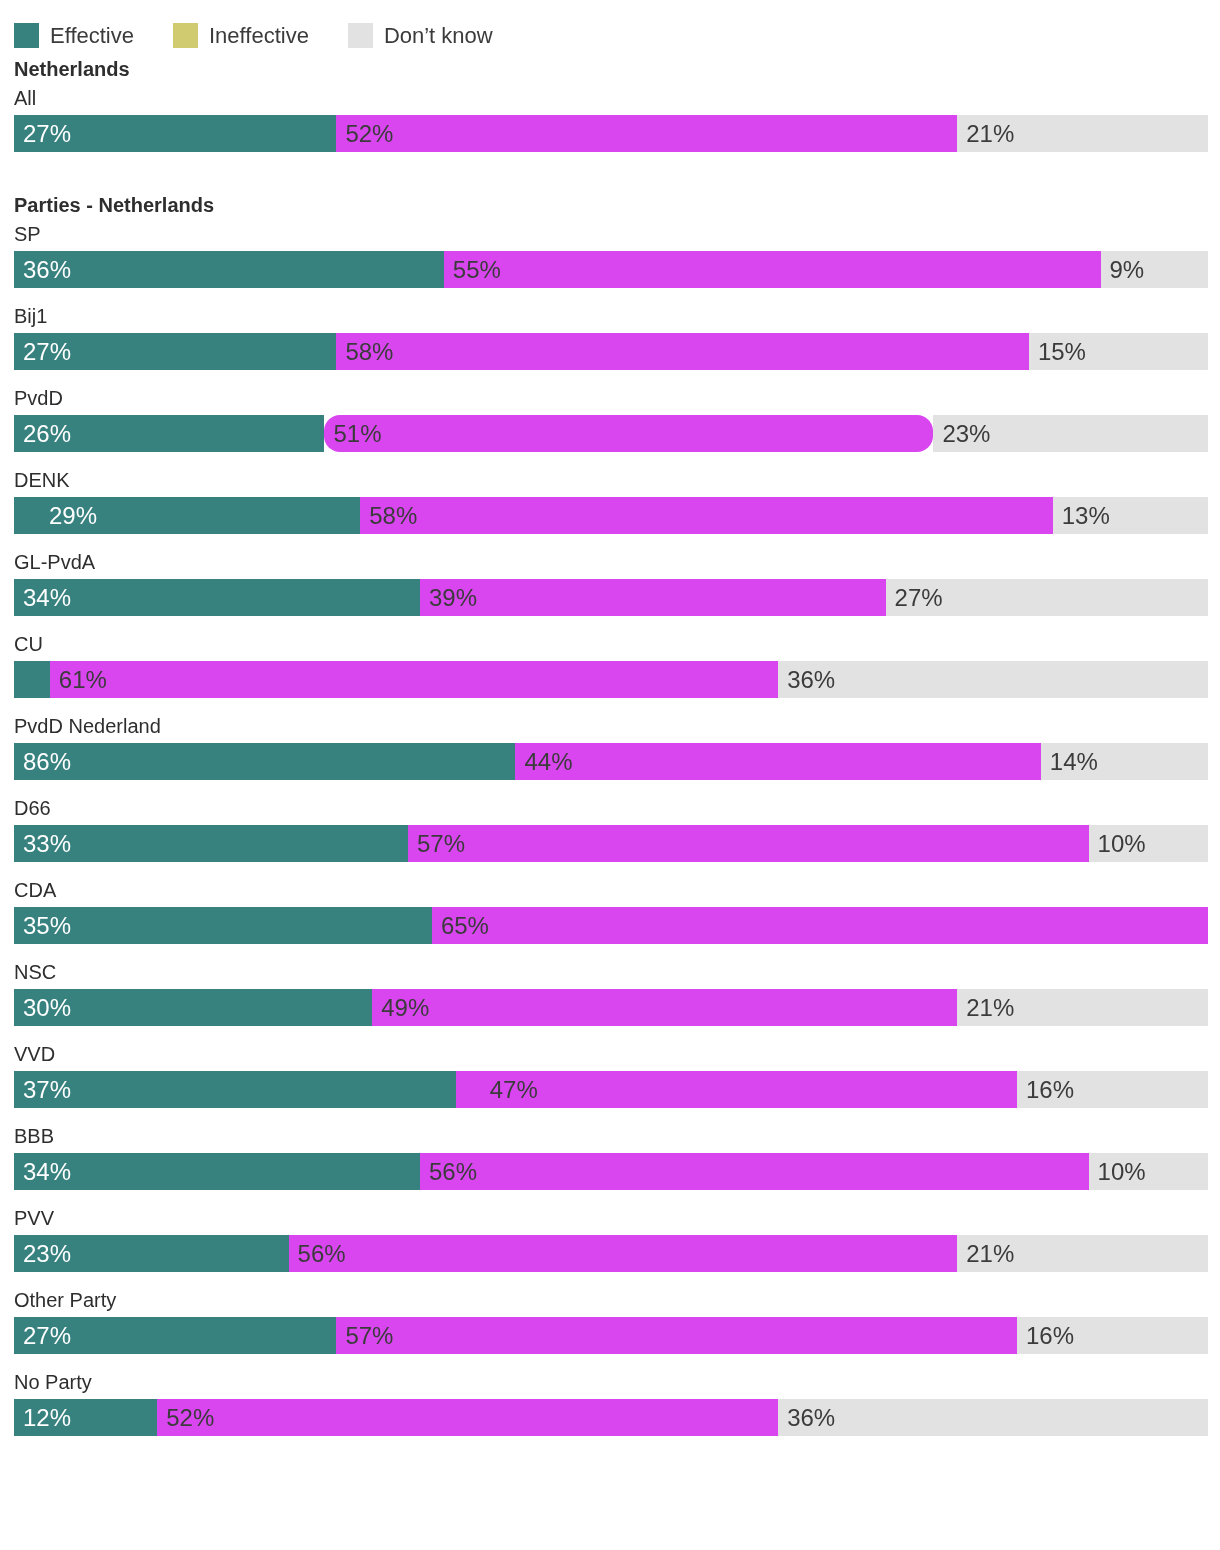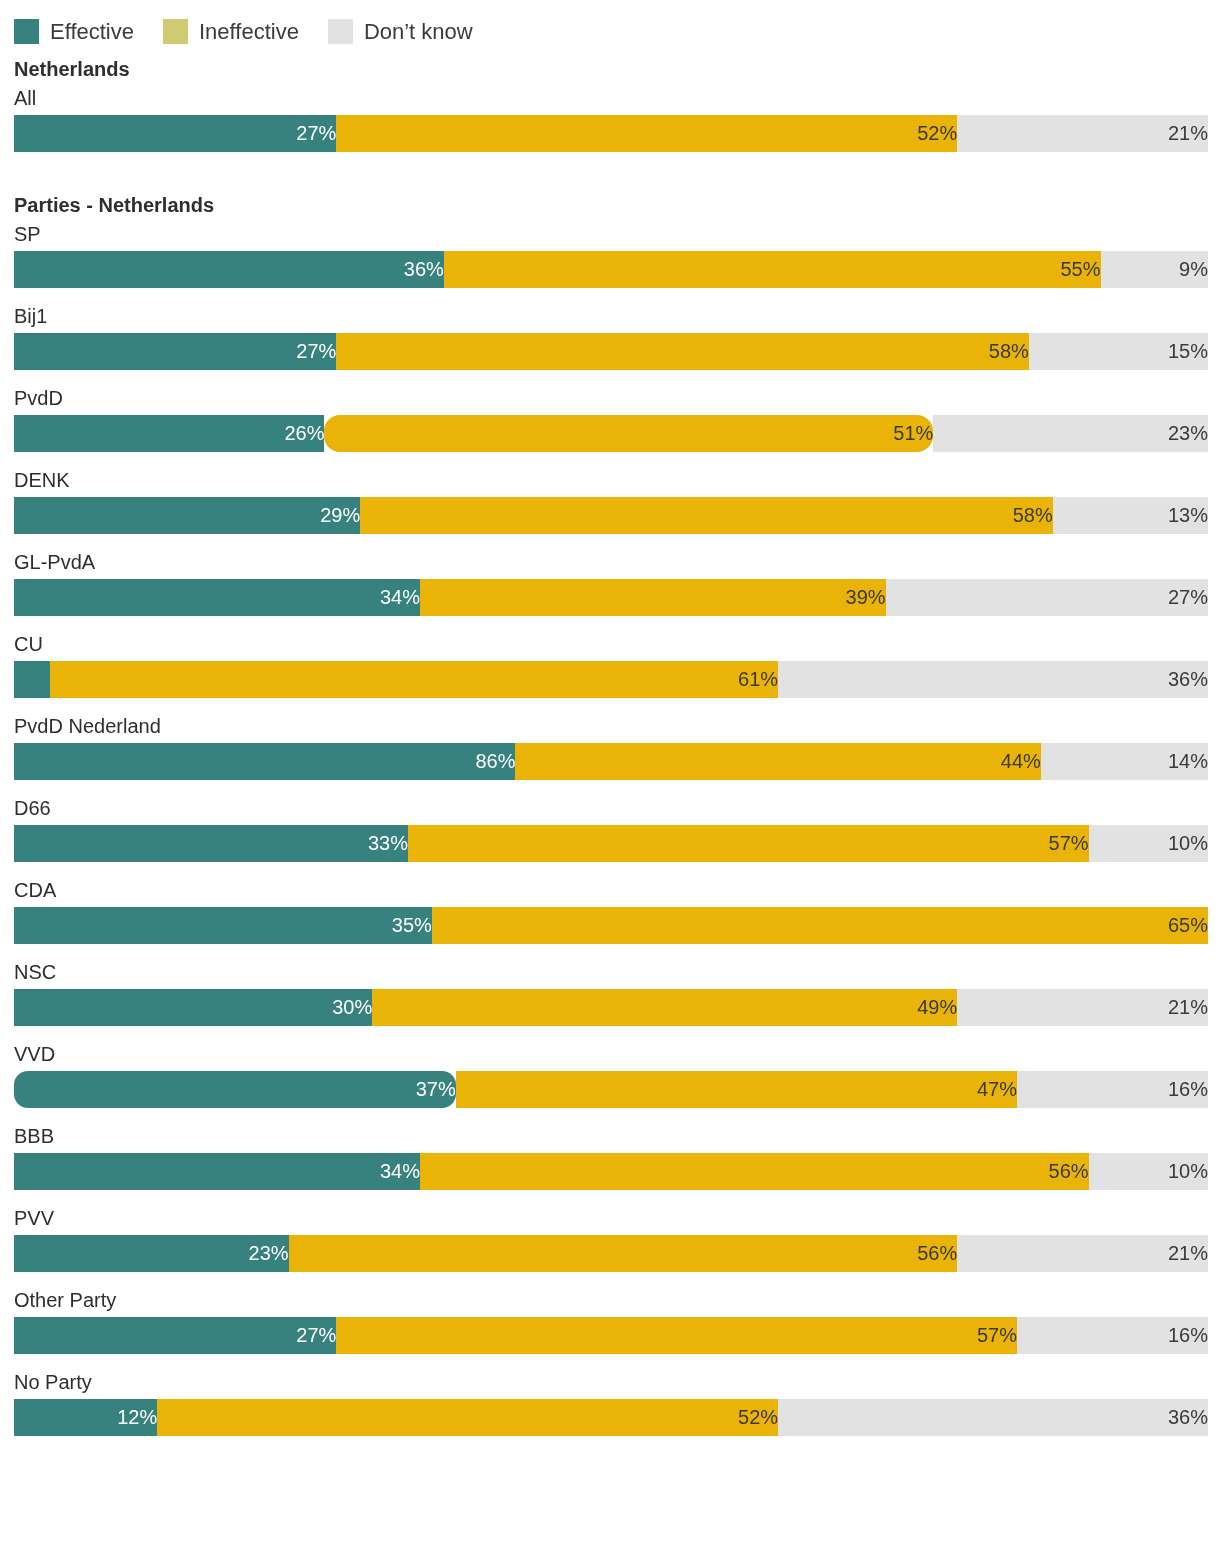--- a/index.html
+++ b/index.html
@@ -25,11 +25,11 @@
   
   .legend {
     display: flex;
-    align-items: center;
+    align-items: flex-end;
     height: 48px;
     padding-top: 14px;
     box-sizing: border-box;
-    gap: 5px;
+    gap: 15px;
   }
   .legend-item {
     display: flex;

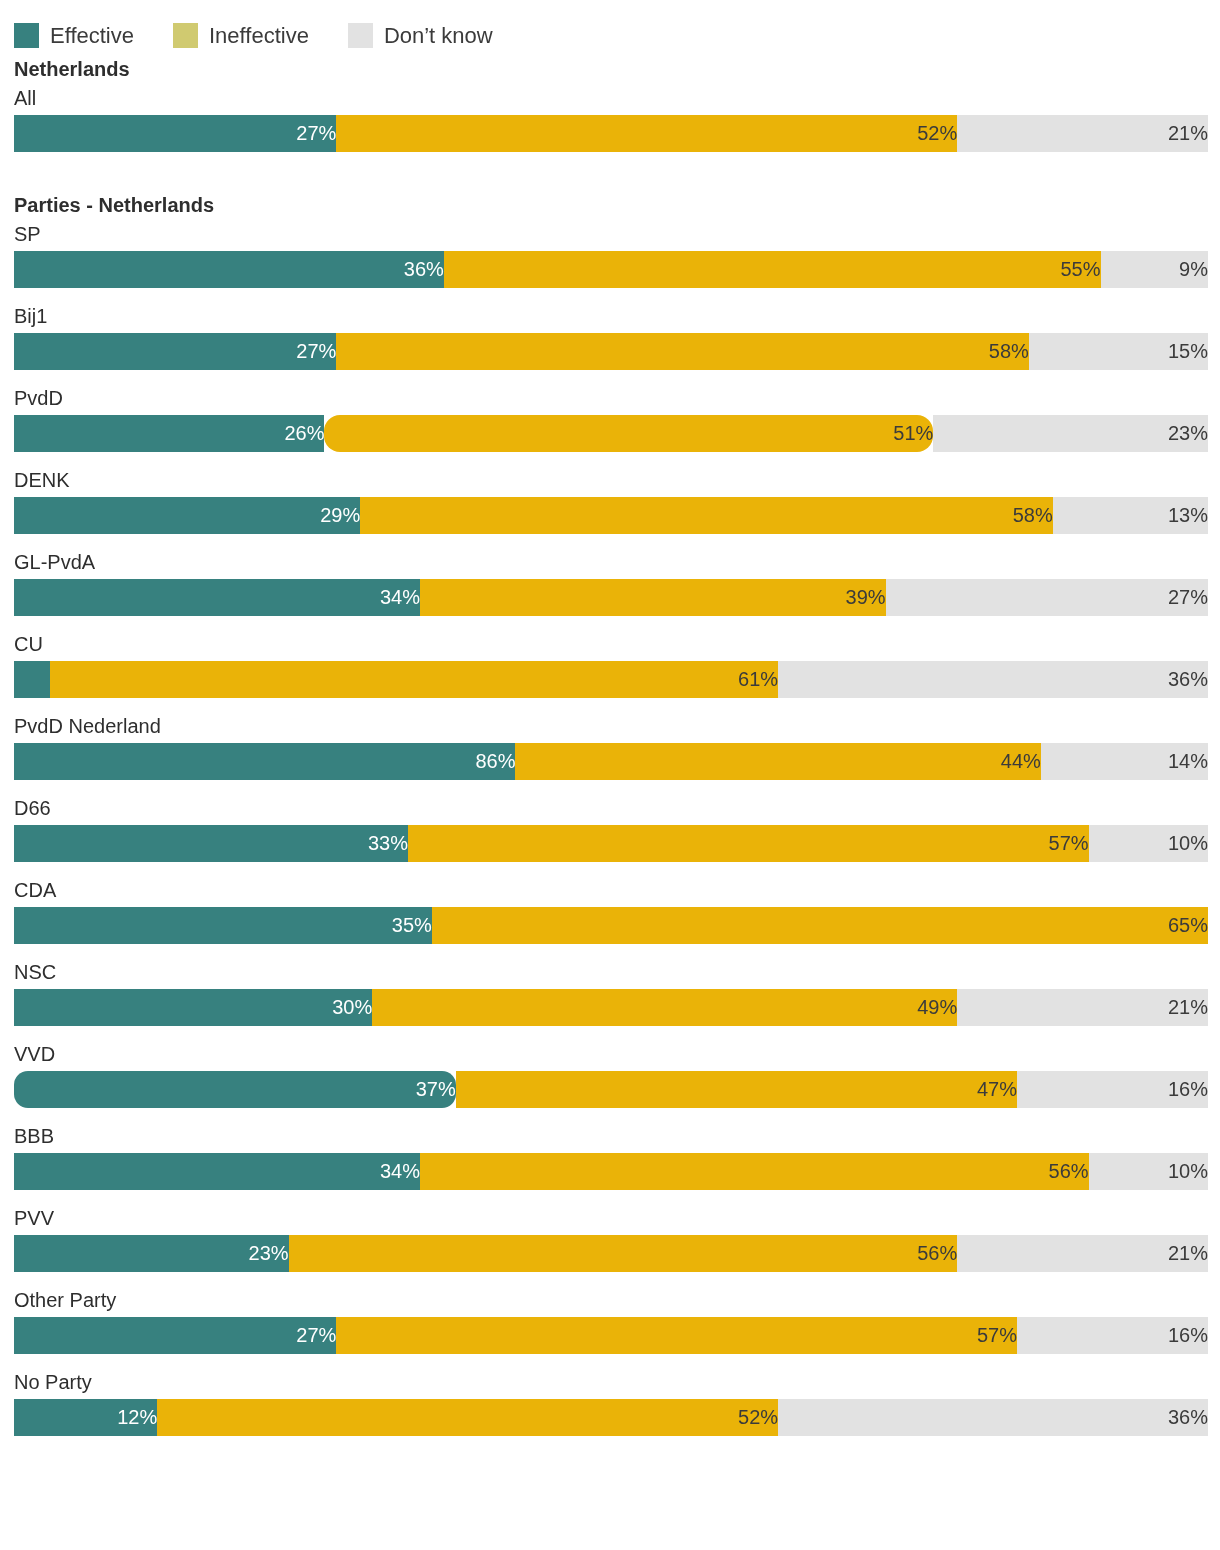--- a/index.html
+++ b/index.html
@@ -87,11 +87,10 @@
     align-items: center;
     box-sizing: border-box;
     padding-left: 9px;
-    font-size: 20px;
+    font-size: 24px;
     line-height: 37px;
     white-space: nowrap;
     overflow: hidden;
-    justify-content: flex-end;
   }
   .seg-effective   { background: #37817f; color: #ffffff; }
   .seg-ineffective { background: #eab308; color: #3b3b3b; }

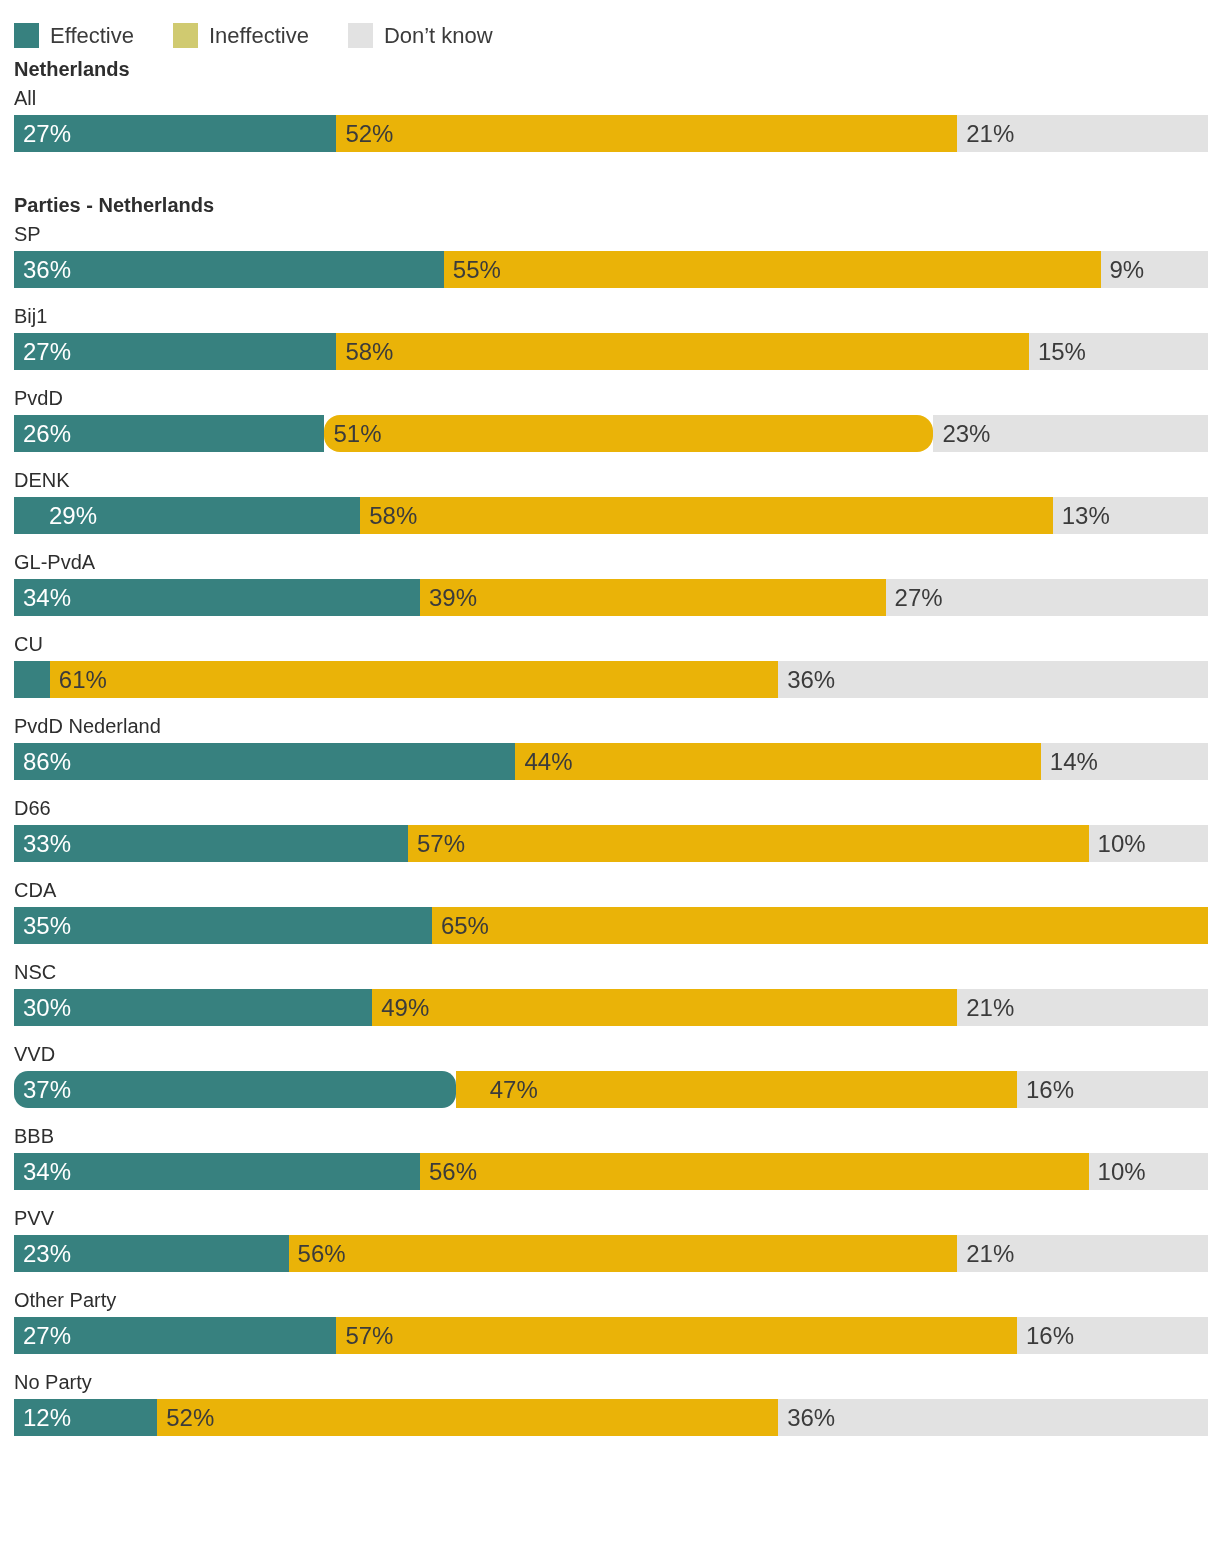--- a/index.html
+++ b/index.html
@@ -93,7 +93,7 @@
     overflow: hidden;
   }
   .seg-effective   { background: #37817f; color: #ffffff; }
-  .seg-ineffective { background: #eab308; color: #3b3b3b; }
+  .seg-ineffective { background: #d946ef; color: #3b3b3b; }
   .seg-dontknow    { background: #e2e2e2; color: #3b3b3b; }
 </style>
 </head>

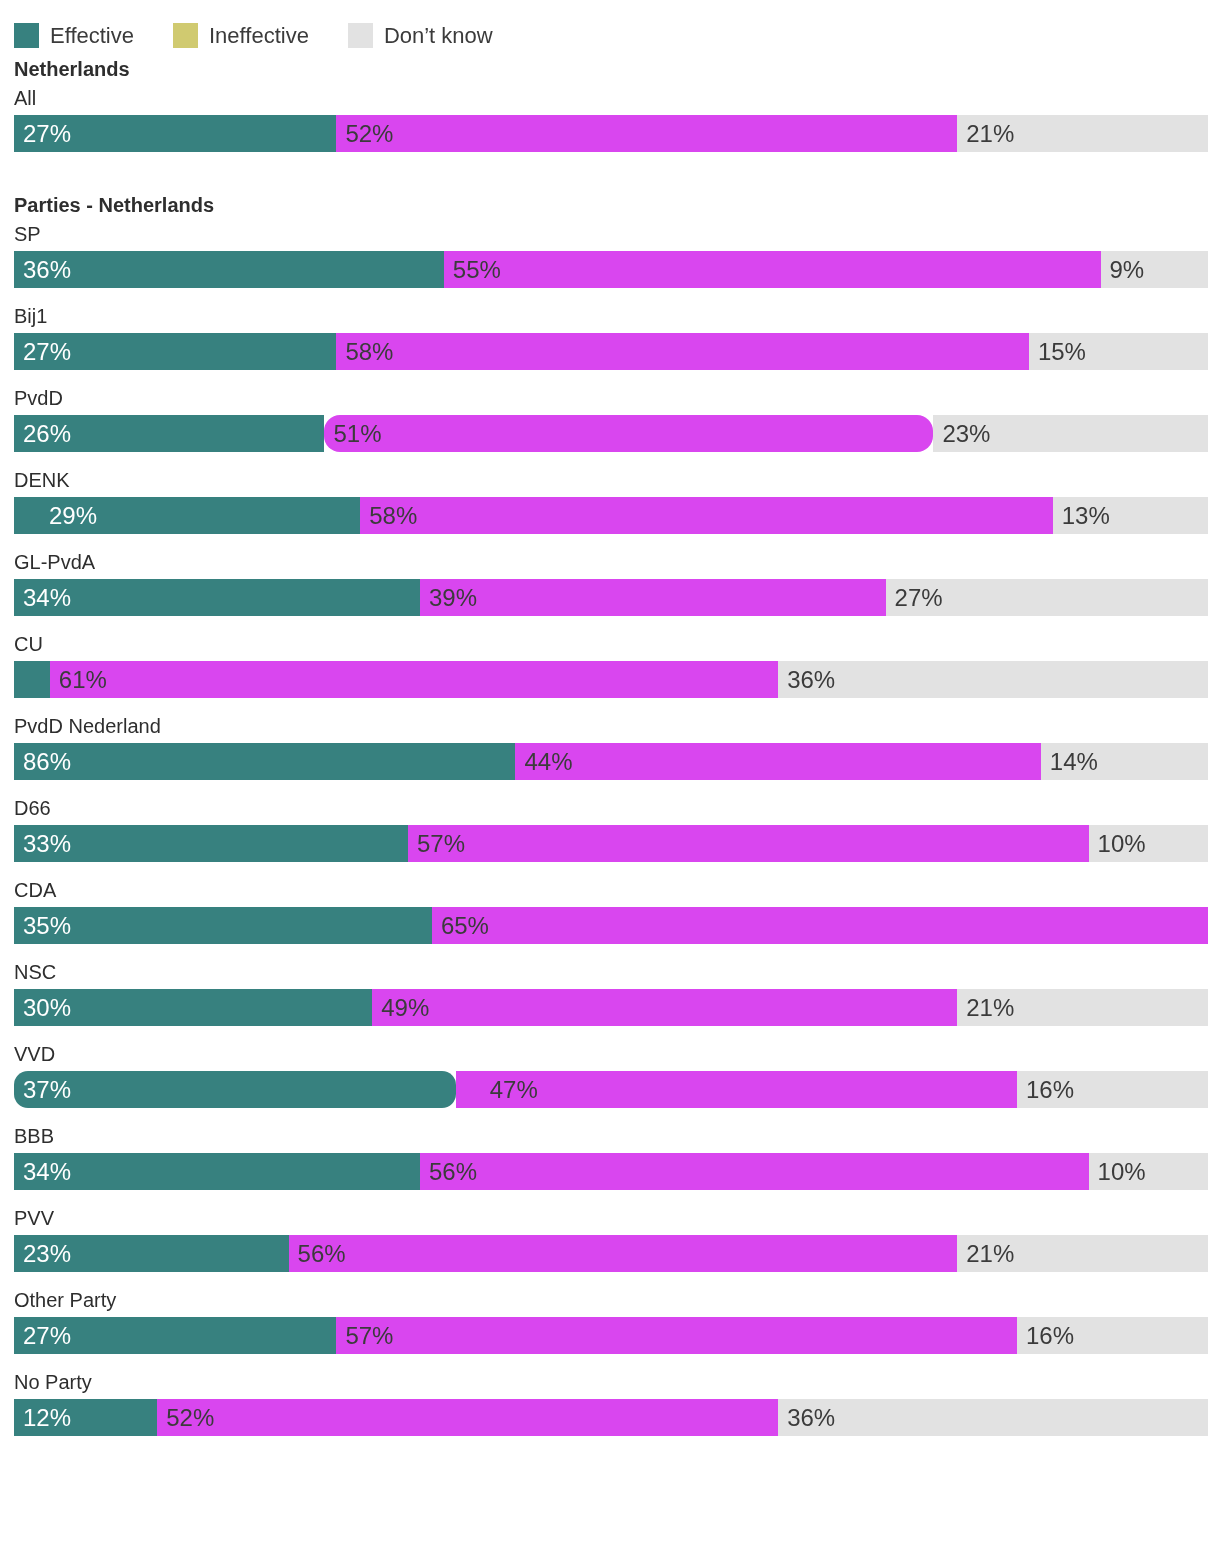--- a/index.html
+++ b/index.html
@@ -276,7 +276,7 @@
         <div class="row">
           <div class="row-label">VVD</div>
           <div class="bar">
-            <div class="seg seg-effective" style="width: 37%; border-radius: 14px;">
+            <div class="seg seg-effective" style="width: 37%;">
               <span class="seg-value">37%</span>
             </div>
             <div class="seg seg-ineffective" style="width: 47%; padding-left: 34px;">

